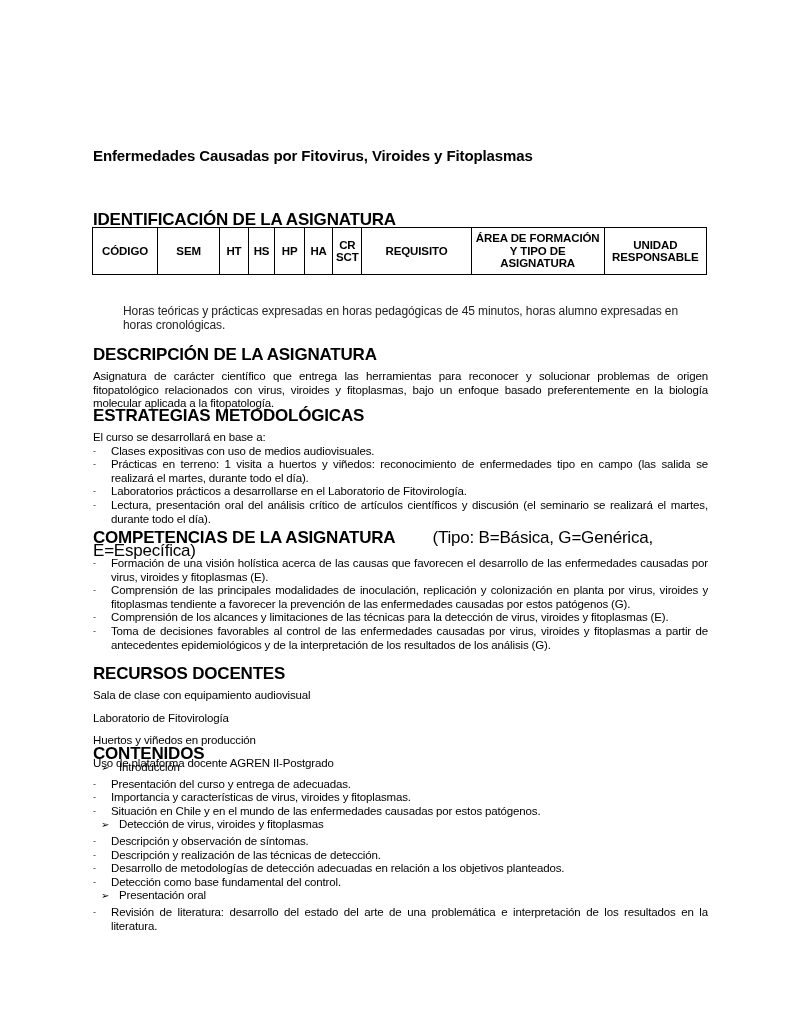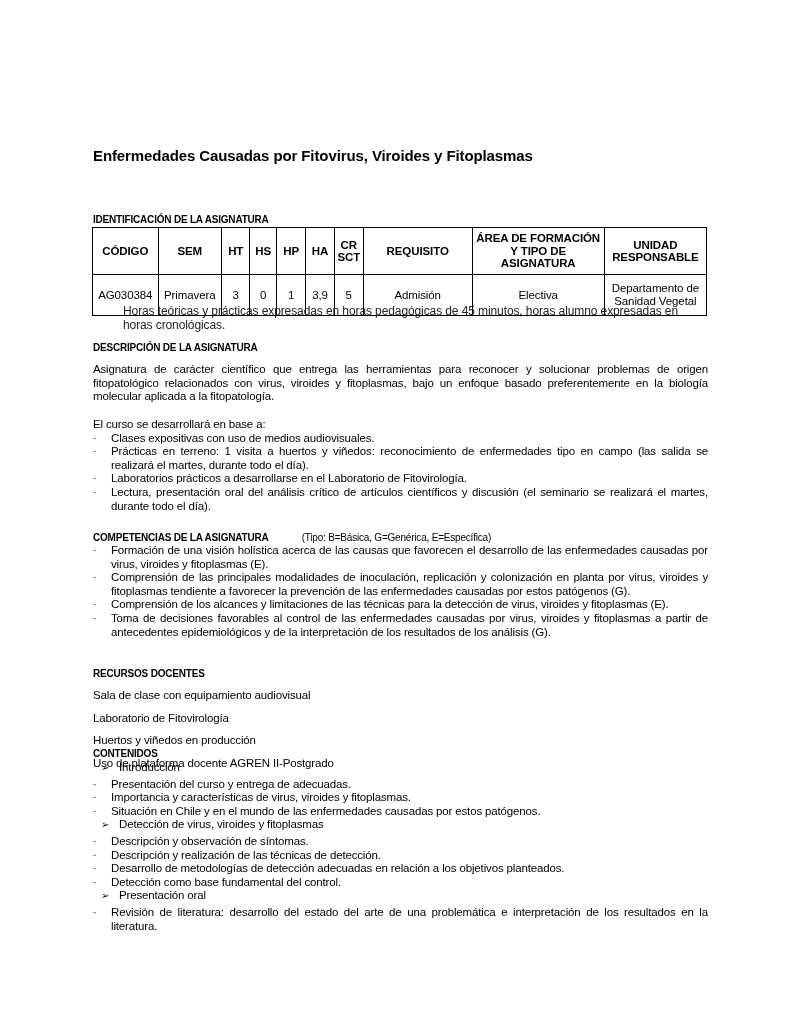--- a/index.html
+++ b/index.html
@@ -12,7 +12,7 @@
     position: absolute; left: 0; width: 615px; top: 147px;
     text-align: left; font-weight: bold; font-size: 15px; letter-spacing: -0.1px;
   }
-  .h { font-weight: bold; font-size: 10px; line-height: 13px; letter-spacing: -0.2px; }
+  .h { font-weight: bold; font-size: 17px; line-height: 13px; letter-spacing: -0.2px; }
   .p { font-size: 11.5px; line-height: 13.6px; text-align: justify; letter-spacing: -0.15px; margin-top: 9px; }
   .sec { position: absolute; left: 0; width: 615px; }
 

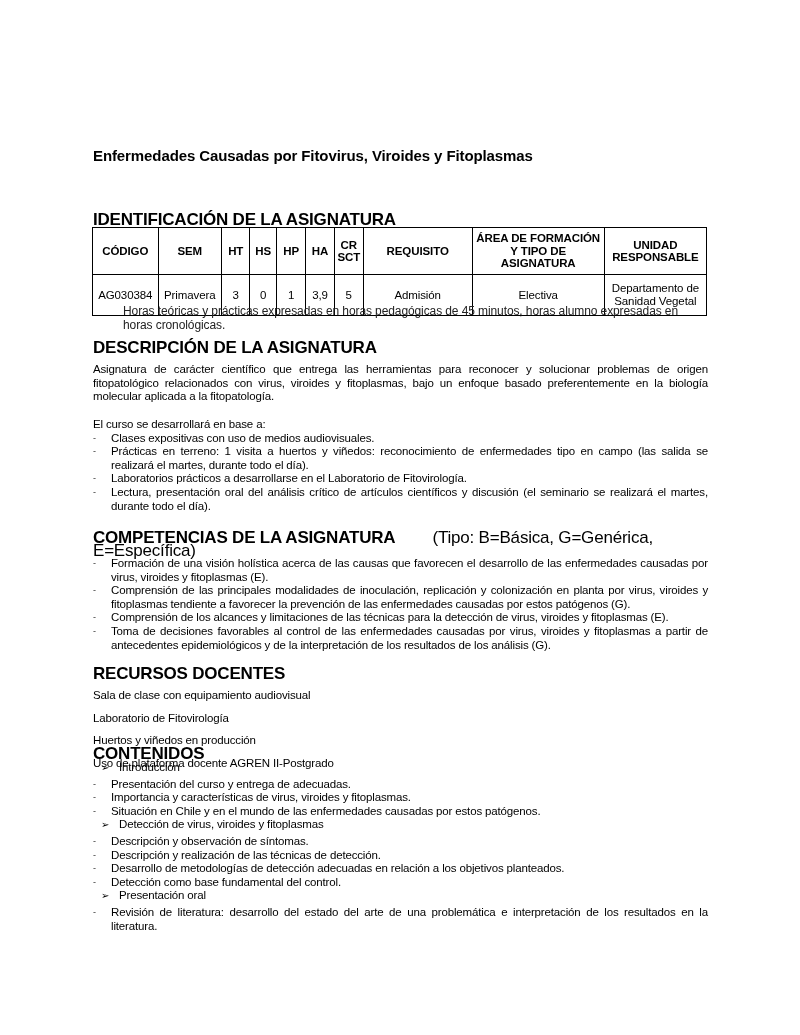--- a/index.html
+++ b/index.html
@@ -69,21 +69,6 @@
         <div>RESPONSABLE</div>
       </td>
     </tr>
-    <tr class="row">
-      <td>AG030384</td>
-      <td>Primavera</td>
-      <td>3</td>
-      <td>0</td>
-      <td>1</td>
-      <td>3,9</td>
-      <td>5</td>
-      <td>Admisión</td>
-      <td>Electiva</td>
-      <td>
-        <div>Departamento de</div>
-        <div>Sanidad Vegetal</div>
-      </td>
-    </tr>
   </tbody>
     </table>
   <div class="note">Horas teóricas y prácticas expresadas en horas pedagógicas de 45 minutos, horas alumno expresadas en horas cronológicas.</div>

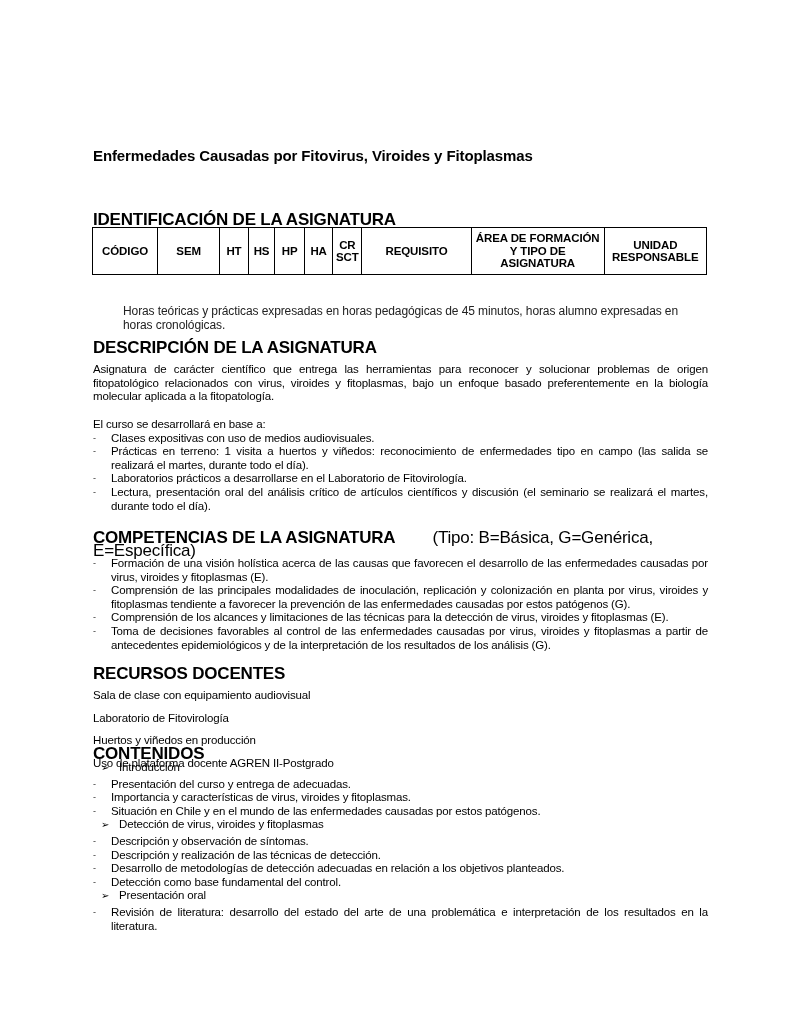--- a/index.html
+++ b/index.html
@@ -73,7 +73,7 @@
     </table>
   <div class="note">Horas teóricas y prácticas expresadas en horas pedagógicas de 45 minutos, horas alumno expresadas en horas cronológicas.</div>
 
-  <div class="sec" style="top:341px;">
+  <div class="sec" style="top:348px;">
     <div class="h">DESCRIPCIÓN DE LA ASIGNATURA</div>
     <div class="p">Asignatura de carácter científico que entrega las herramientas para reconocer y solucionar problemas de origen fitopatológico relacionados con virus, viroides y fitoplasmas, bajo un enfoque basado preferentemente en la biología molecular aplicada a la fitopatología.</div>
   </div>

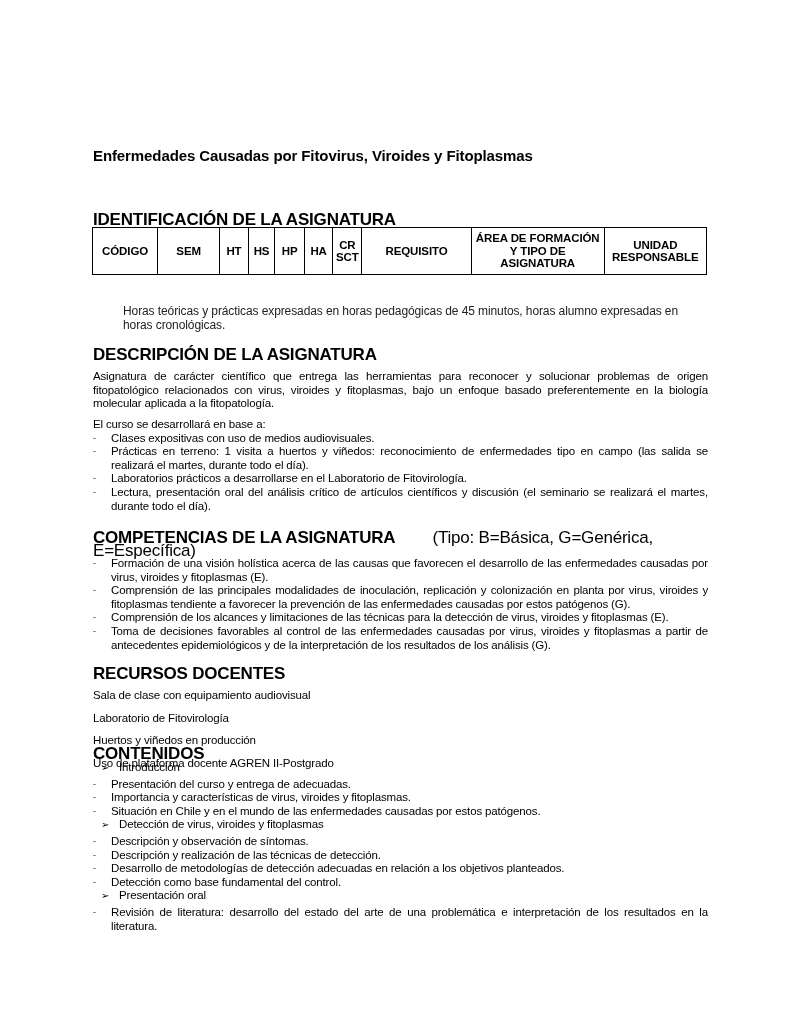--- a/index.html
+++ b/index.html
@@ -79,6 +79,7 @@
   </div>
 
   <div class="sec" style="top:409px;">
+    <div class="h">ESTRATEGIAS METODOLÓGICAS</div>
     <div class="p">El curso se desarrollará en base a:</div>
     <ul class="dash p">
       <li><span class="b">-</span><span>Clases expositivas con uso de medios audiovisuales.</span></li>

